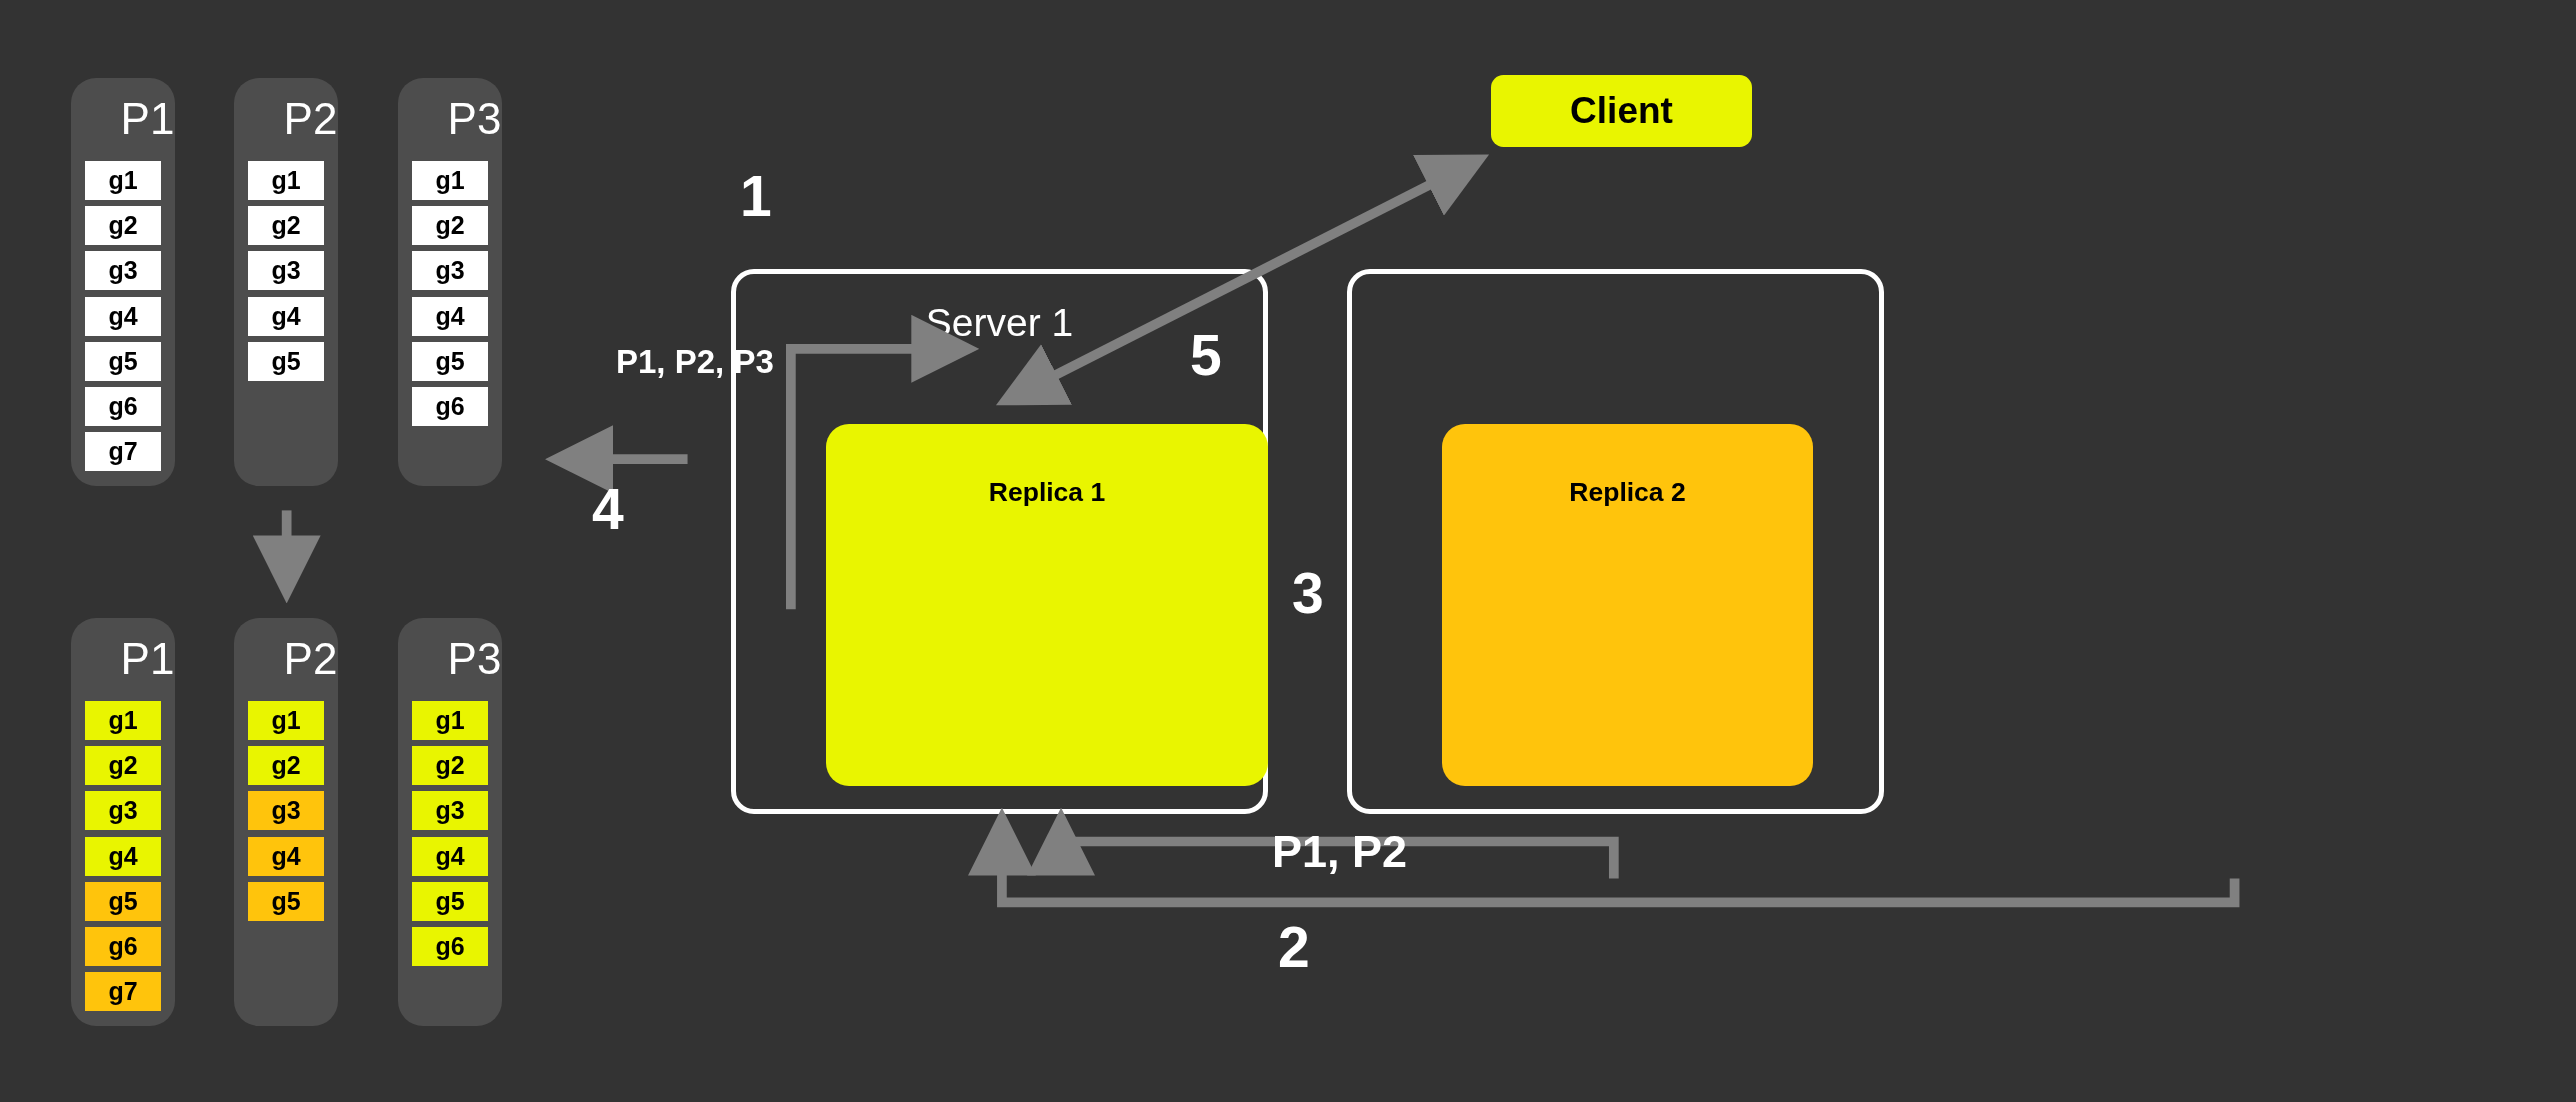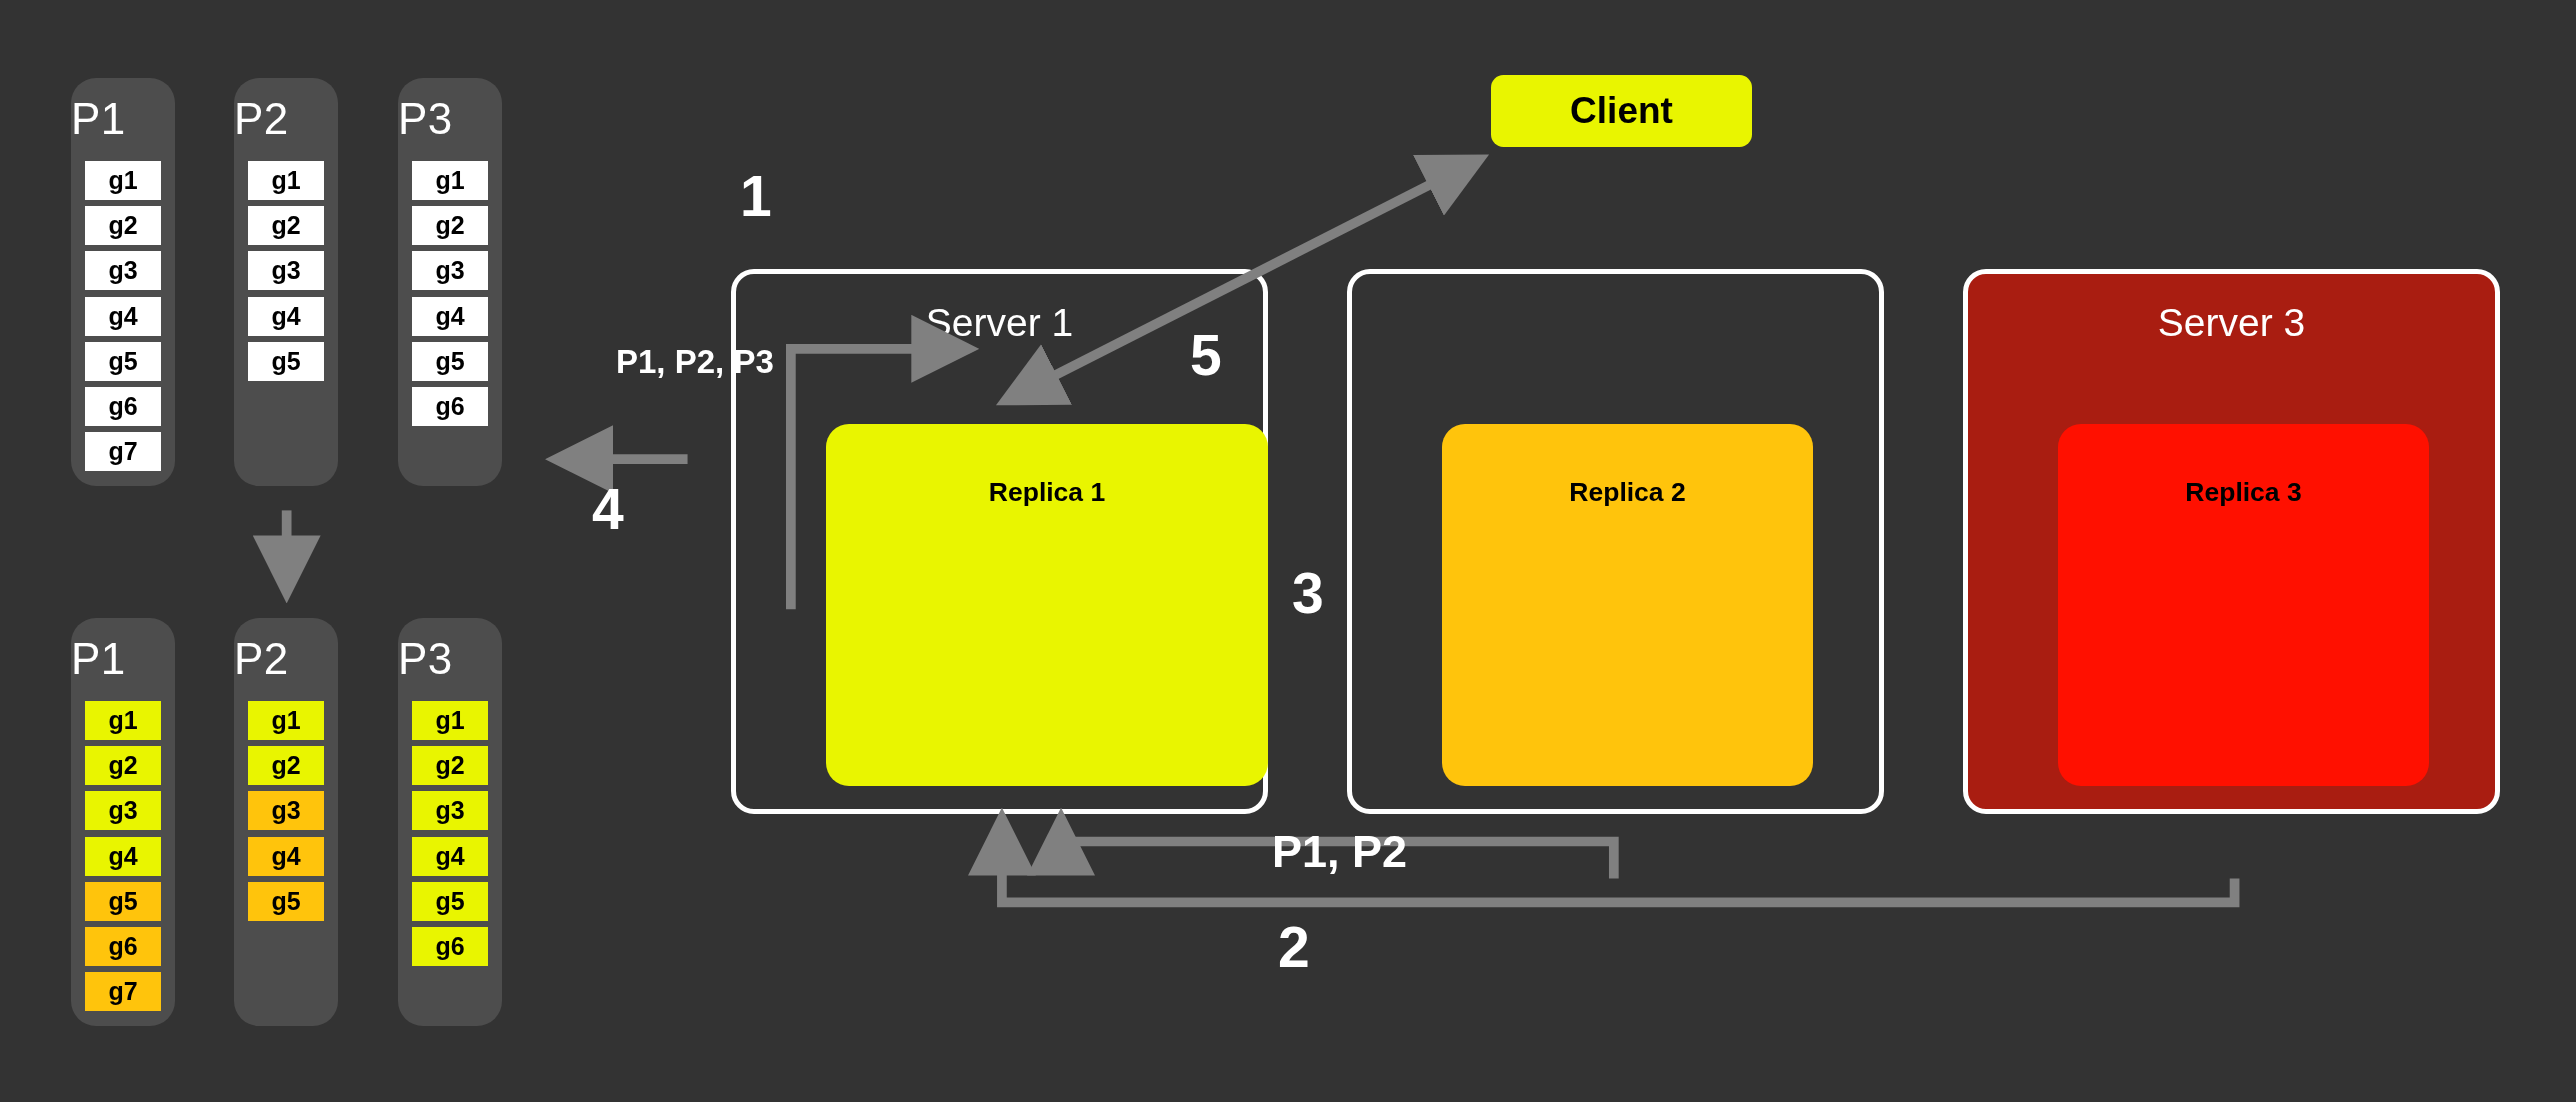--- a/index.html
+++ b/index.html
@@ -29,7 +29,7 @@
     position: absolute;
     left: 0;
     right: 0;
-    text-align: left;
+    text-align: right;
     color: #ffffff;
     font-size: 44px;
     font-weight: 400;

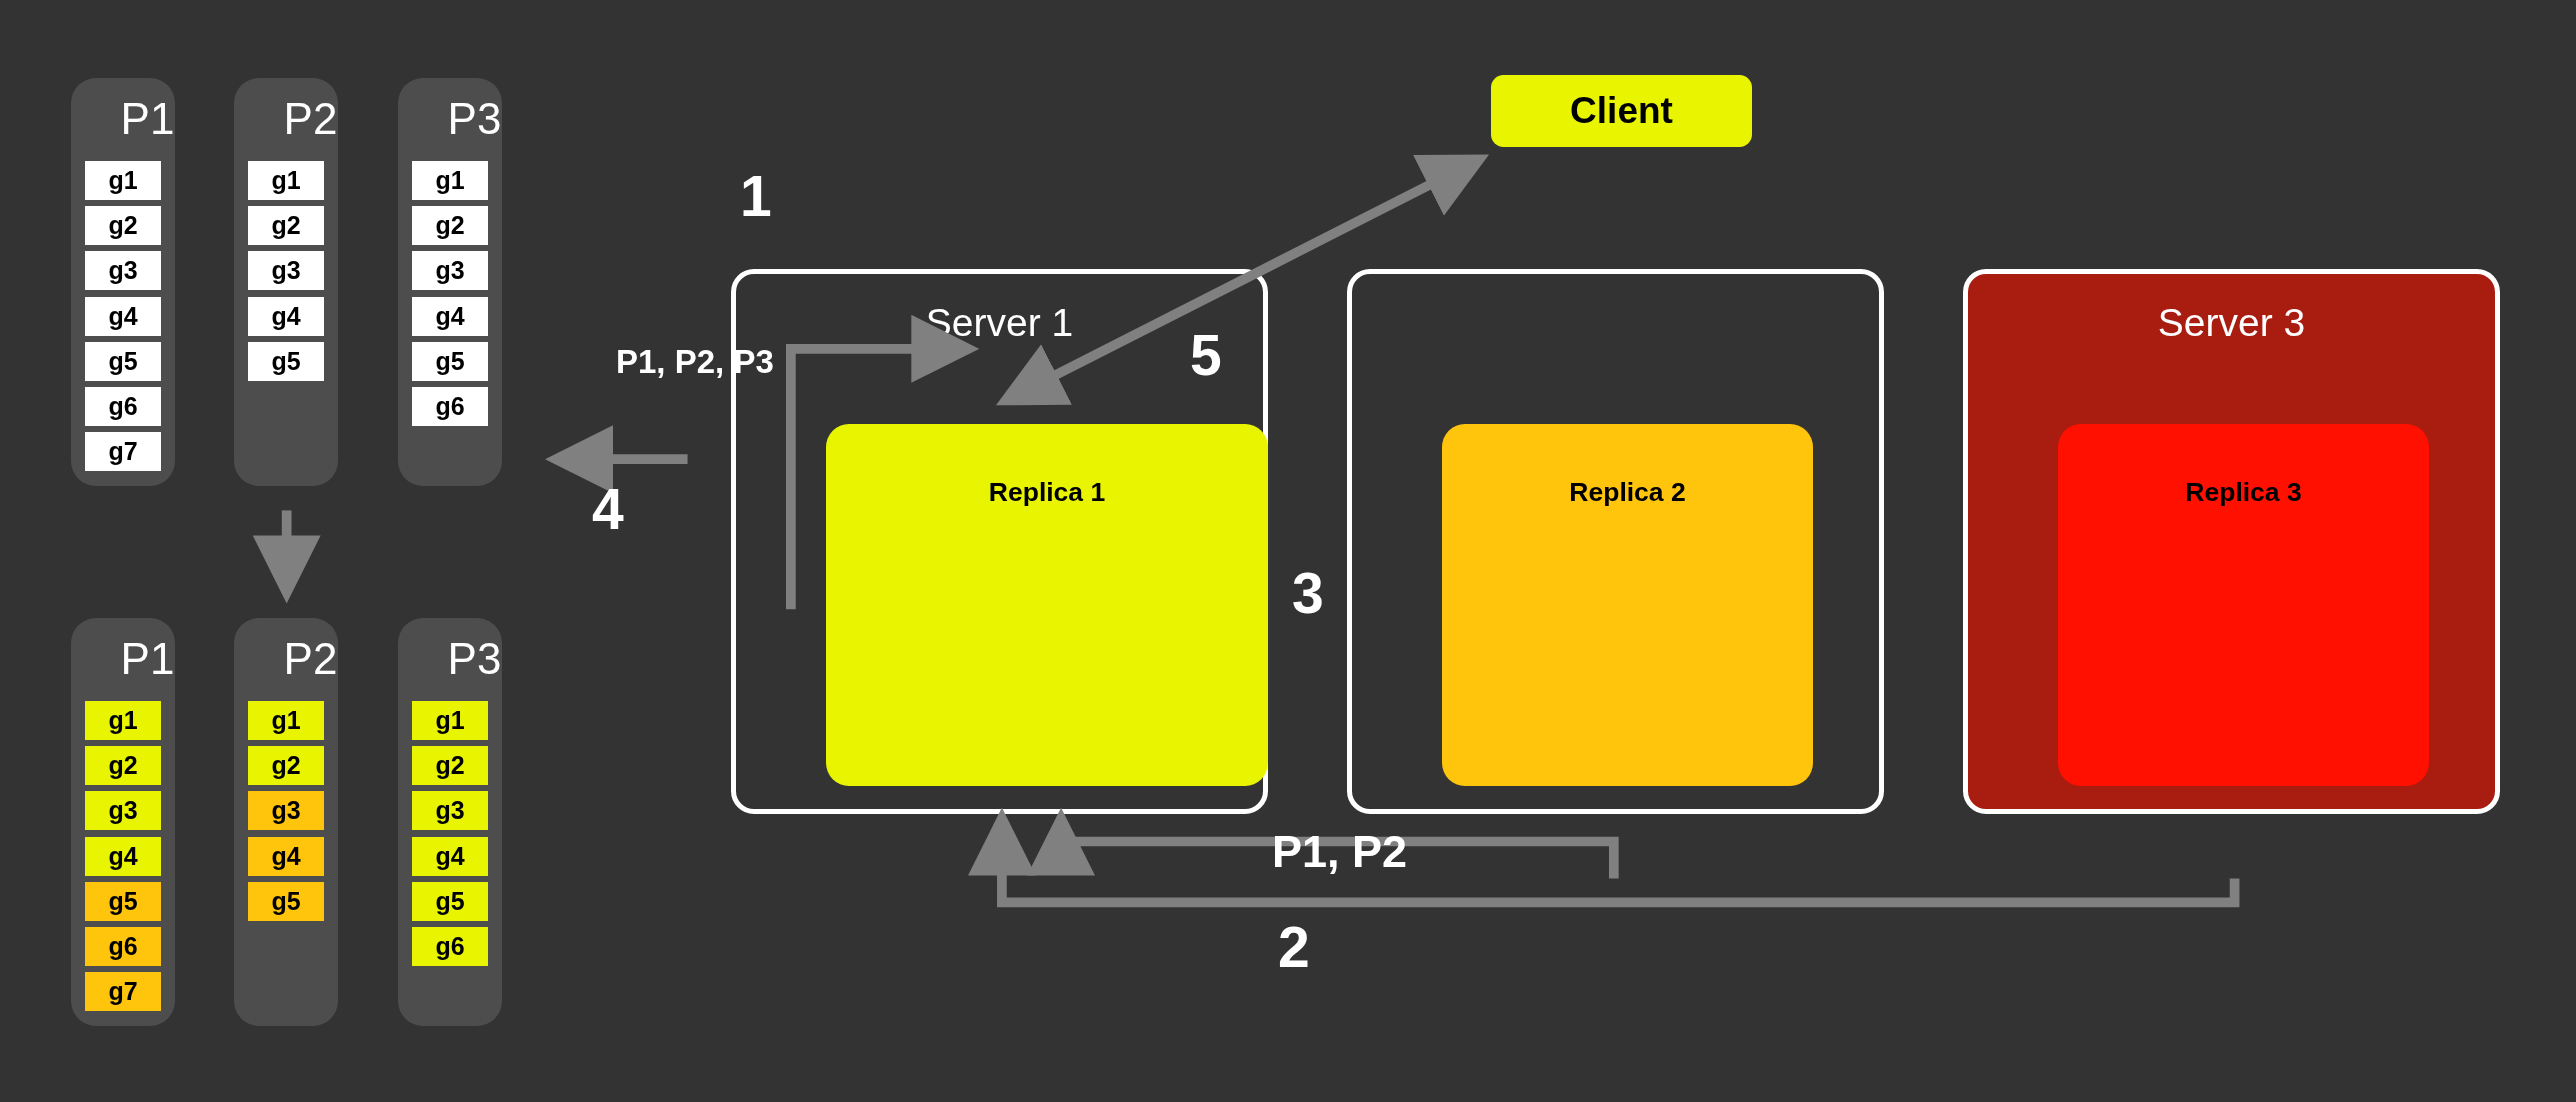--- a/index.html
+++ b/index.html
@@ -228,12 +228,6 @@
     </div>
   </div>
 
-  <div class="server-box" style="left:1963px; top:269px; width:537px; height:545px; background:#a91d11;">
-    <div class="server-title">Server 3</div>
-    <div class="replica-box" style="left:90px; top:150px; width:371px; height:362px; background:#ff1000;">
-      <span class="replica-label">Replica 3</span>
-    </div>
-  </div>
 
   <svg id="arrows" viewBox="0 0 2916 1248">
     <defs>

